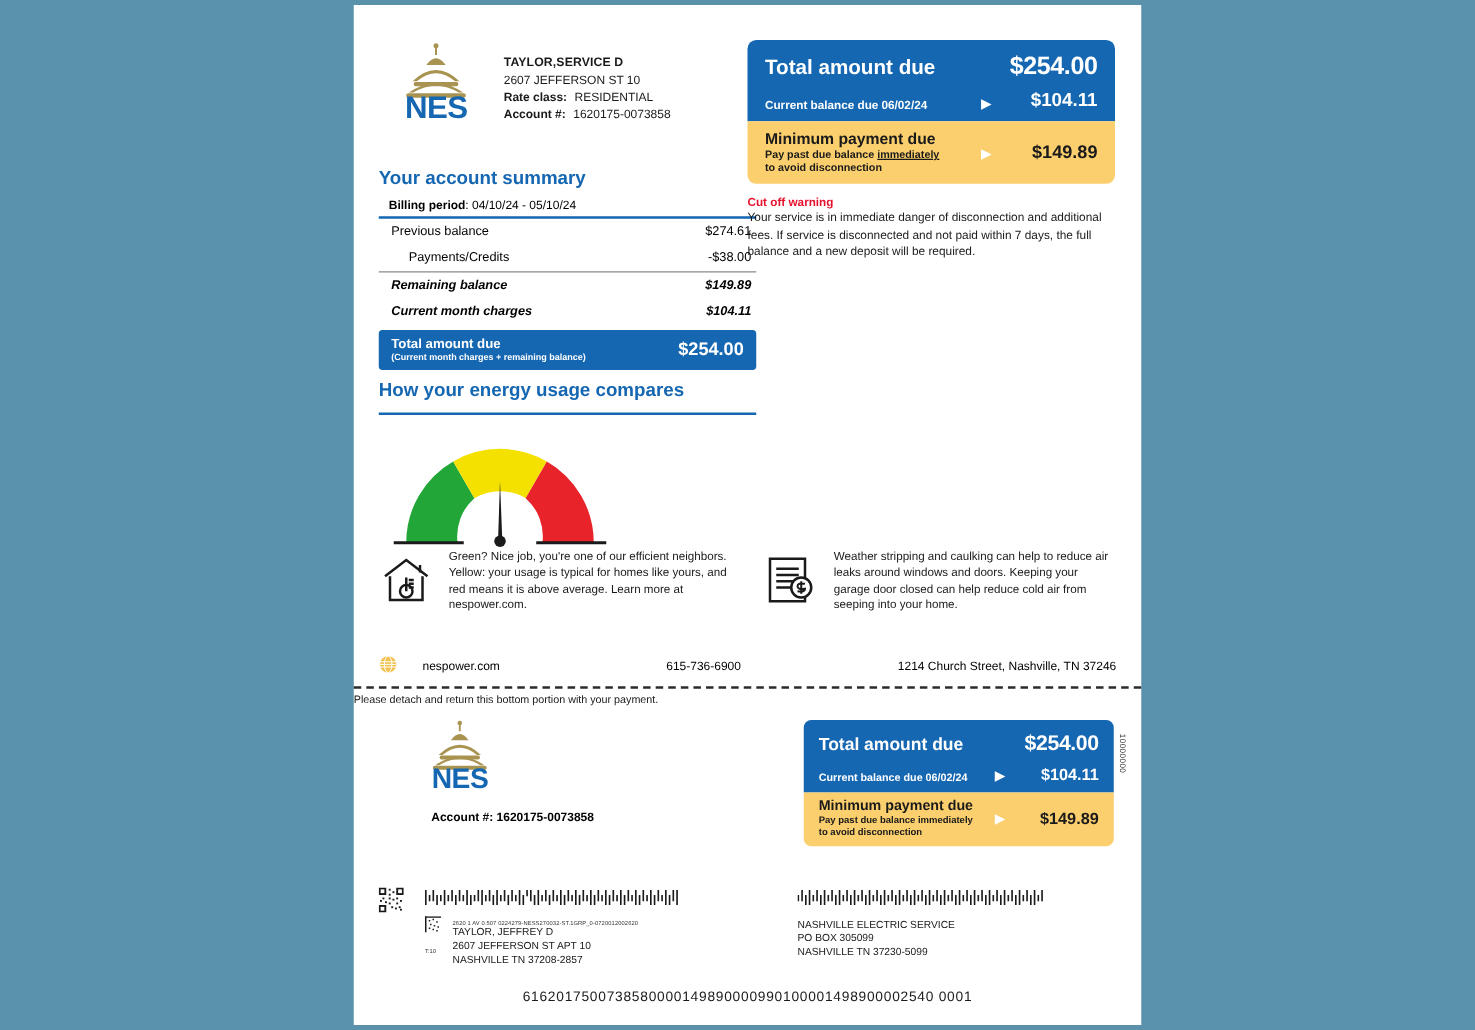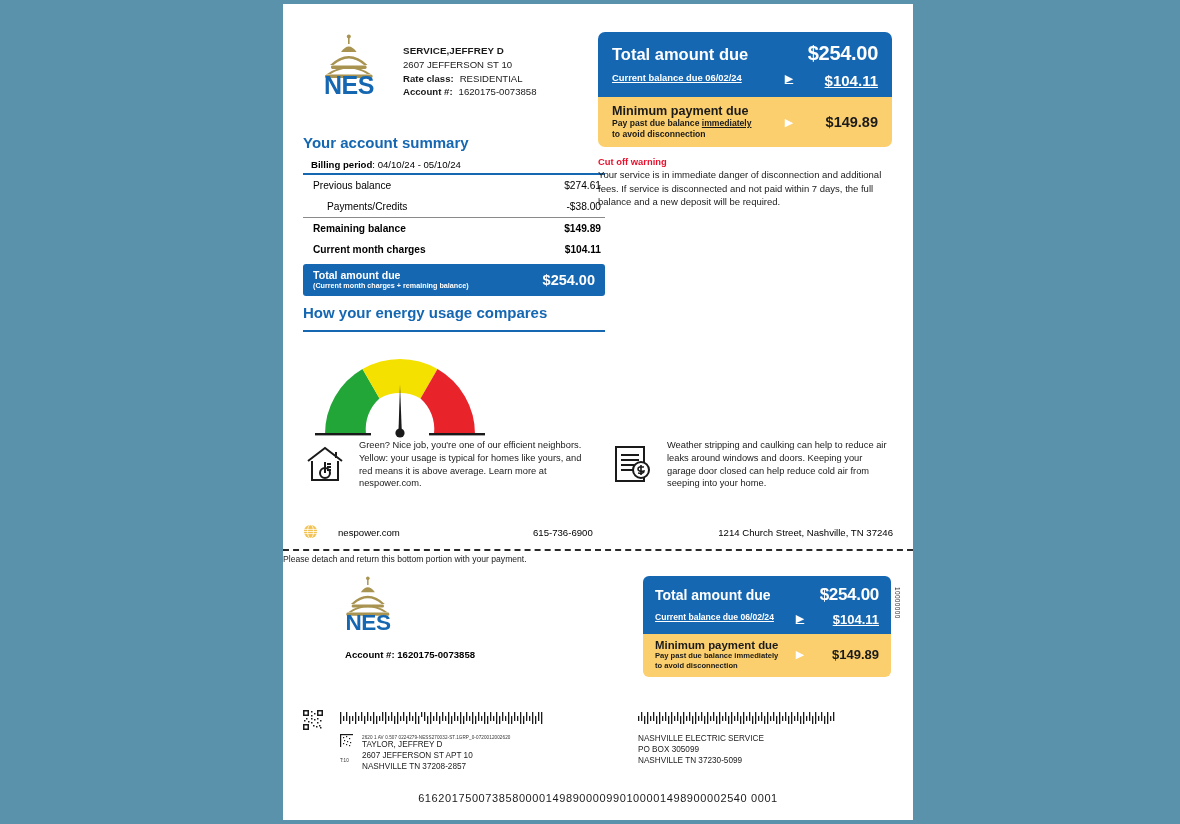--- a/index.html
+++ b/index.html
@@ -153,7 +153,7 @@
       </svg>
     </div>
     <div class="acct-block">
-      <div class="acct-name">SERVICE,JEFFREY D</div>
+      <div class="acct-name">TAYLOR,SERVICE D</div>
       <div class="acct-addr">2607 JEFFERSON ST  10</div>
       <div class="acct-row">
         <b>Rate class:</b><span class="v">RESIDENTIAL</span>

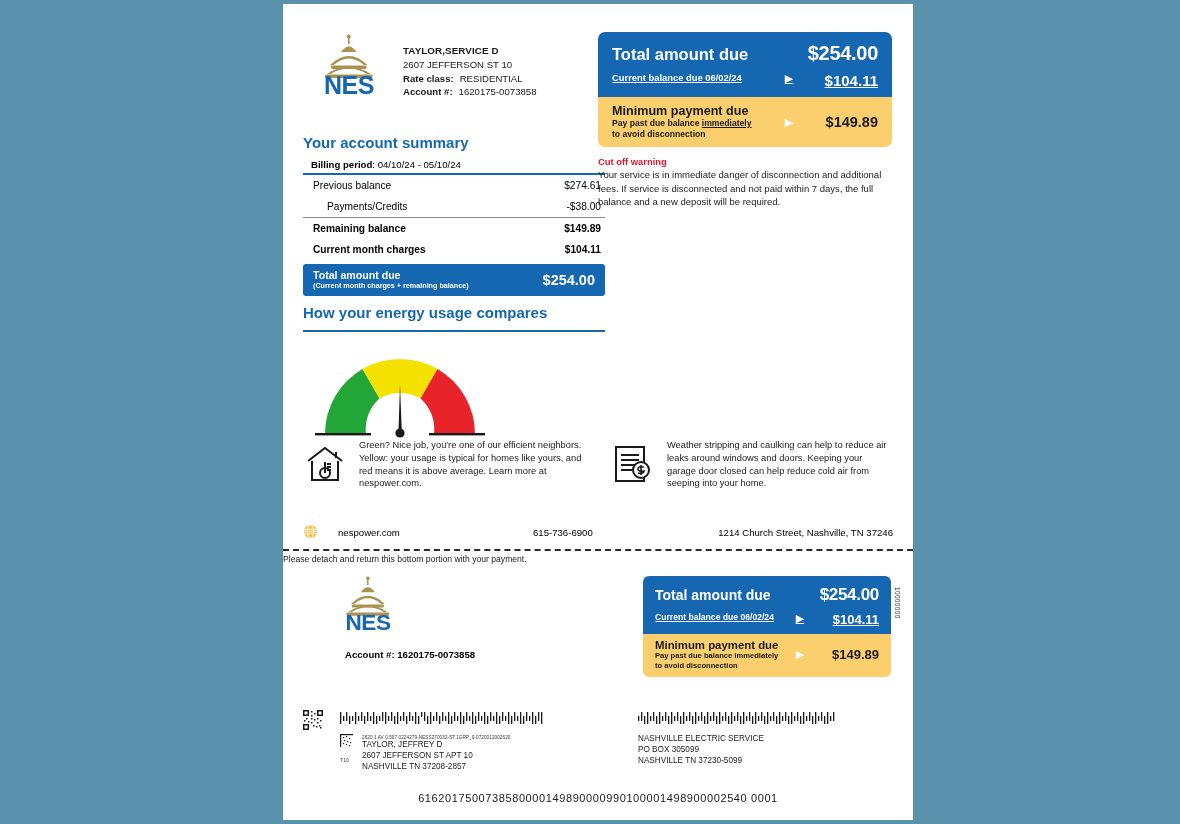--- a/index.html
+++ b/index.html
@@ -37,7 +37,7 @@
   .amt-r1 { display: flex; justify-content: space-between; align-items: baseline; }
   .amt-r1 .lbl { font-size: 16.5px; font-weight: bold; }
   .amt-r1 .val { font-size: 20px; font-weight: bold; letter-spacing: -.3px; }
-  .amt-r2 { display: flex; align-items: flex-start; margin-top: 7px; text-decoration: underline; }
+  .amt-r2 { display: flex; align-items: flex-end; margin-top: 7px; }
   .amt-r2 .lbl { font-size: 9.4px; font-weight: bold; flex: 1; }
   .amt-r2 .tri { width: 34px; text-align: center; font-size: 11px; }
   .amt-r2 .val { font-size: 15px; font-weight: bold; min-width: 72px; text-align: right; }

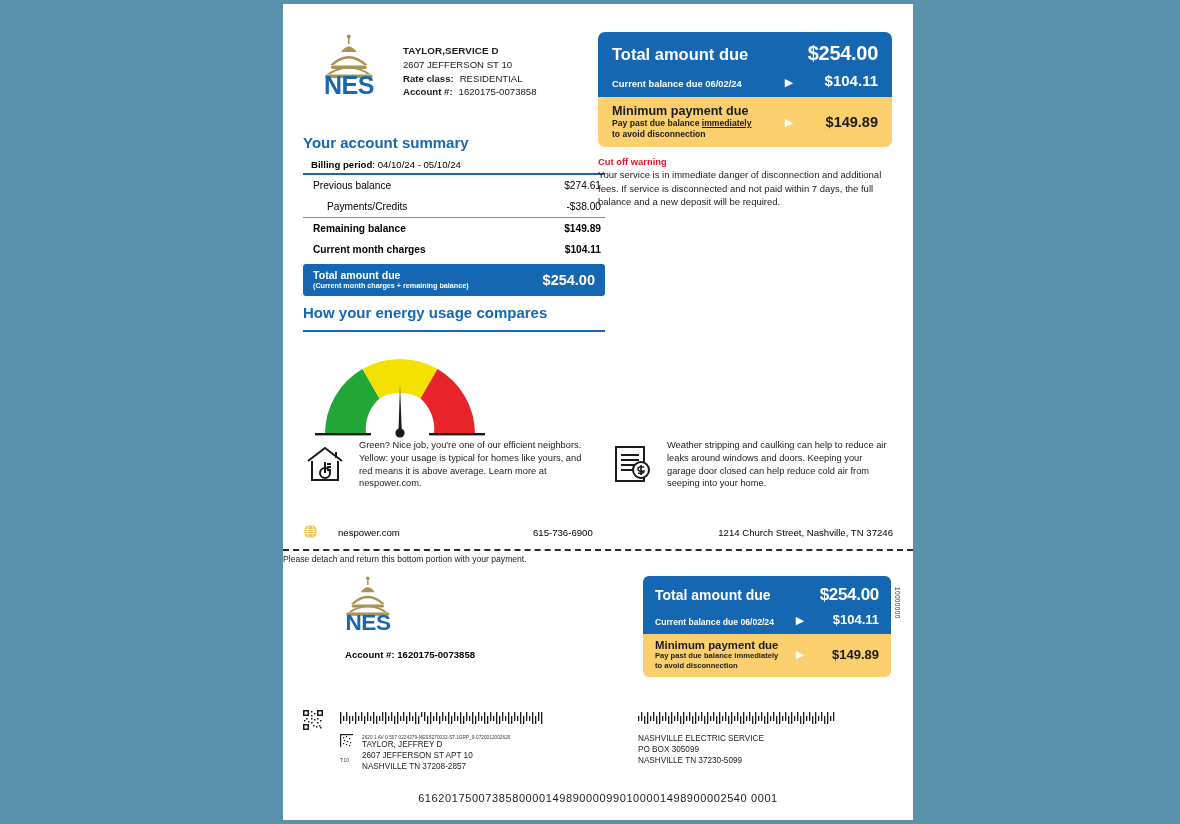--- a/index.html
+++ b/index.html
@@ -61,7 +61,7 @@
   .rule-gray { height: 1px; background: #8a8a8a; }
   .srow { display: flex; justify-content: space-between; font-size: 10.2px; padding: 5px 4px 5px 10px; }
   .srow.ind { padding-left: 24px; }
-  .srow.bold { font-weight: bold; }
+  .srow.bold { font-weight: bold; font-style: italic; }
   .total-bar {
     background: #1567b2; color: #fff; border-radius: 3px;
     display: flex; justify-content: space-between; align-items: center;

